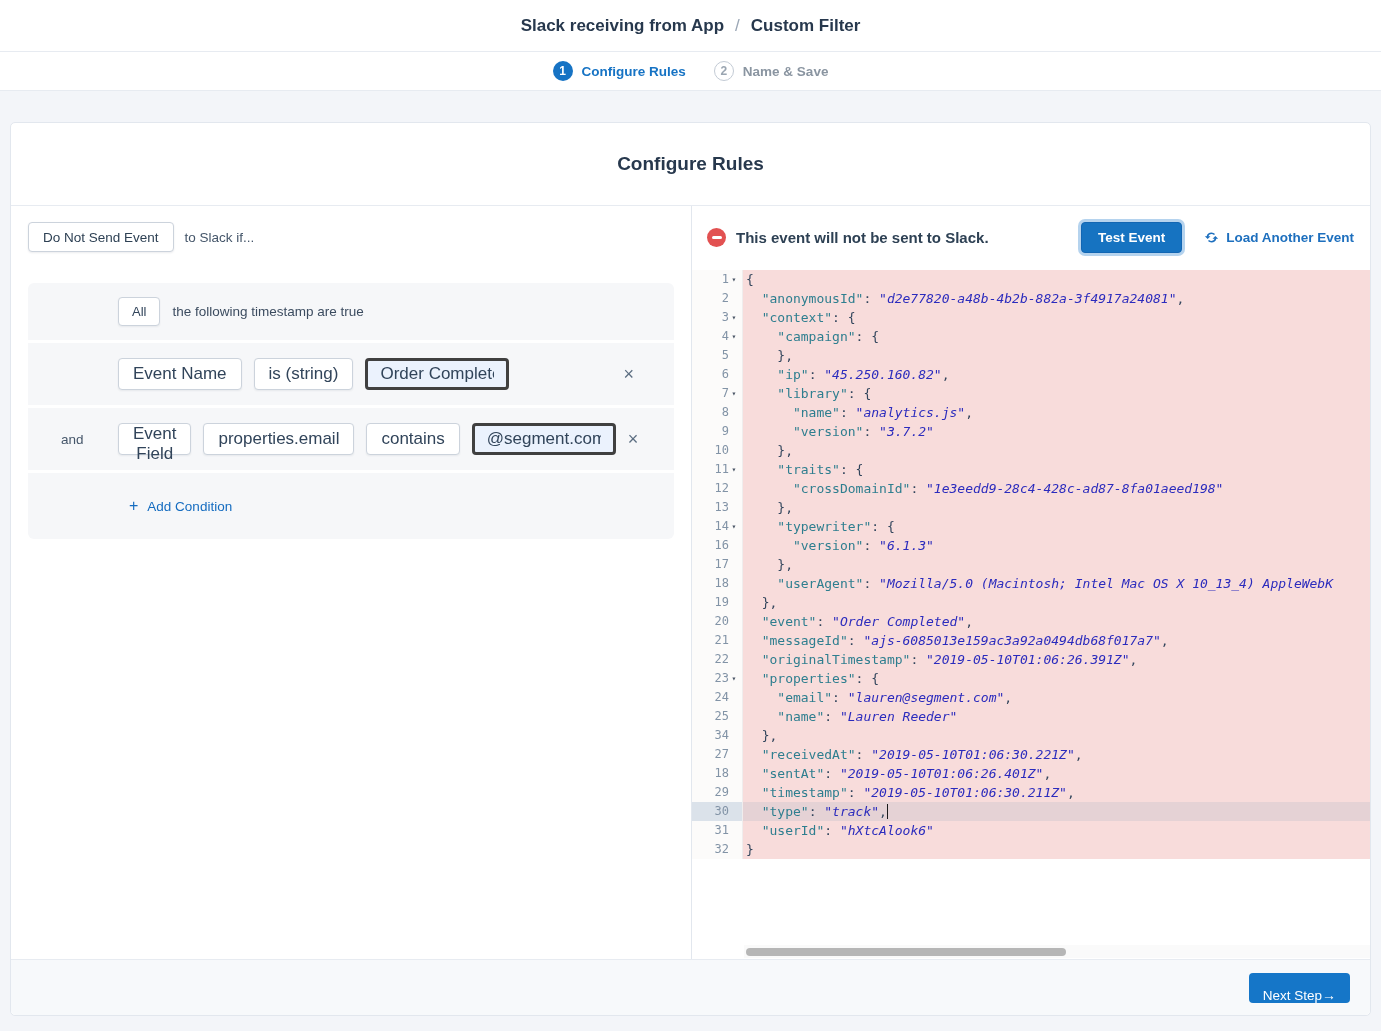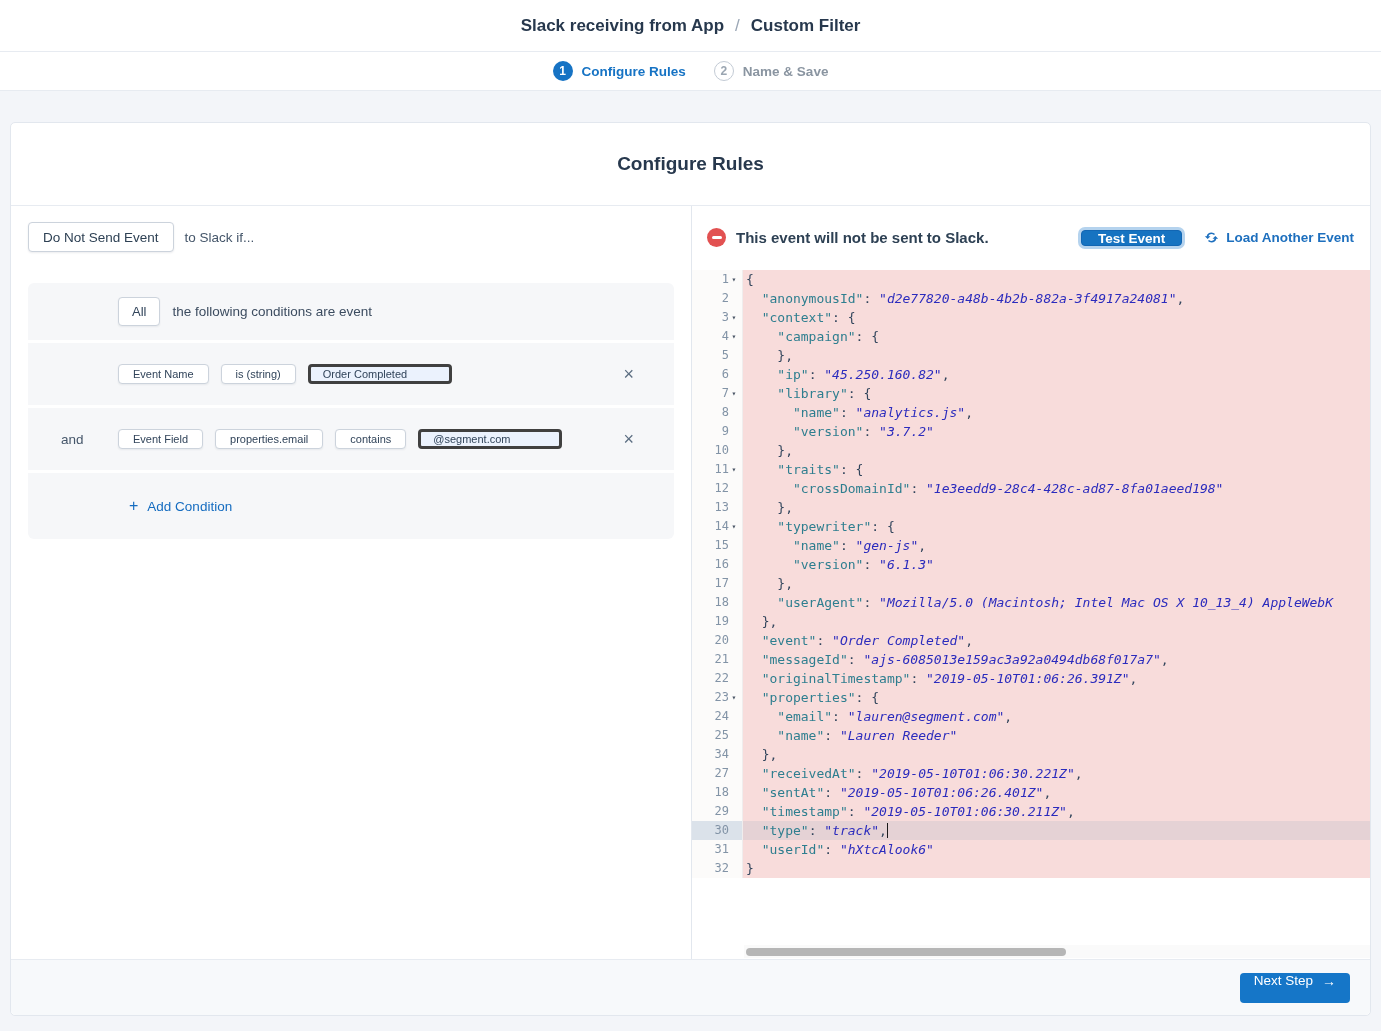--- a/index.html
+++ b/index.html
@@ -70,7 +70,7 @@
                        border-radius:2px; background:#fff; }
   .status-text { font-size:15px; font-weight:bold; color:#2e4154; }
   .header-actions { margin-left:auto; display:flex; align-items:center; gap:22px; }
-  .test-btn { height:16px; padding:0 16px; background:#1673c1; color:#fff; border:1px solid #1266b3;
+  .test-btn { height:31px; padding:0 16px; background:#1673c1; color:#fff; border:1px solid #1266b3;
               border-radius:4px; font-size:13.5px; font-weight:bold; font-family:inherit; cursor:pointer;
               box-shadow:0 0 0 3px #b5d3ee; }
   .load-link { display:flex; gap:7px; color:#1d6fbe; font-size:13.5px;

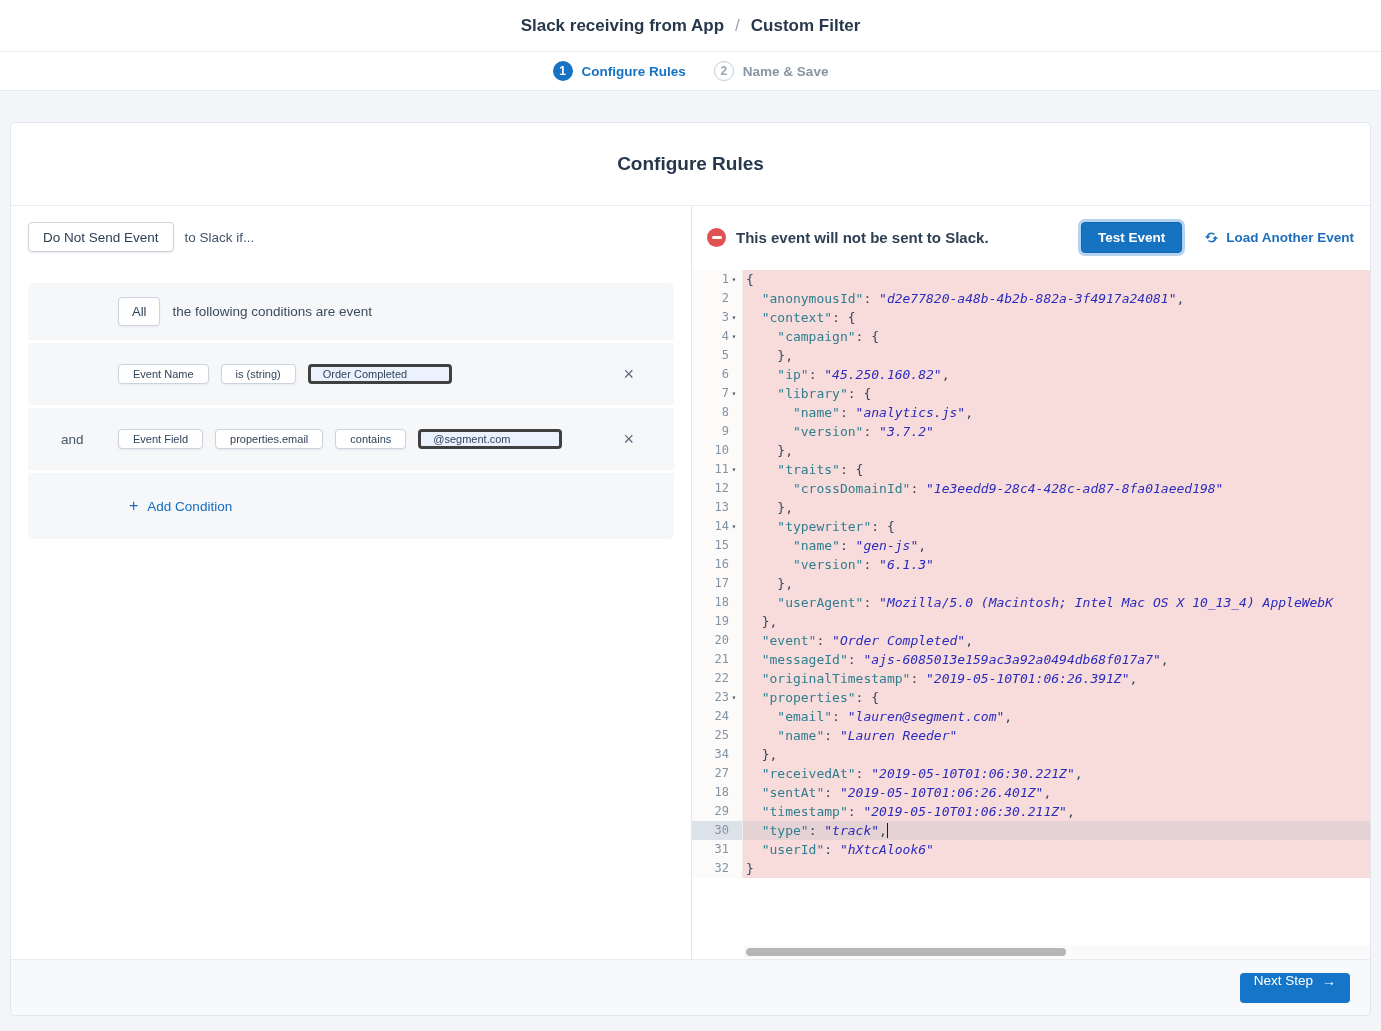--- a/index.html
+++ b/index.html
@@ -138,7 +138,7 @@
       <div class="cond-box">
         <div class="cond-row row-match">
           <button class="all-btn">All</button>
-          <span class="match-suffix">the following conditions are event</span>
+          <span class="match-suffix">the following timestamp are true</span>
         </div>
 
         <div id="cond-rows" style="display:flex;flex-direction:column;gap:3px;">

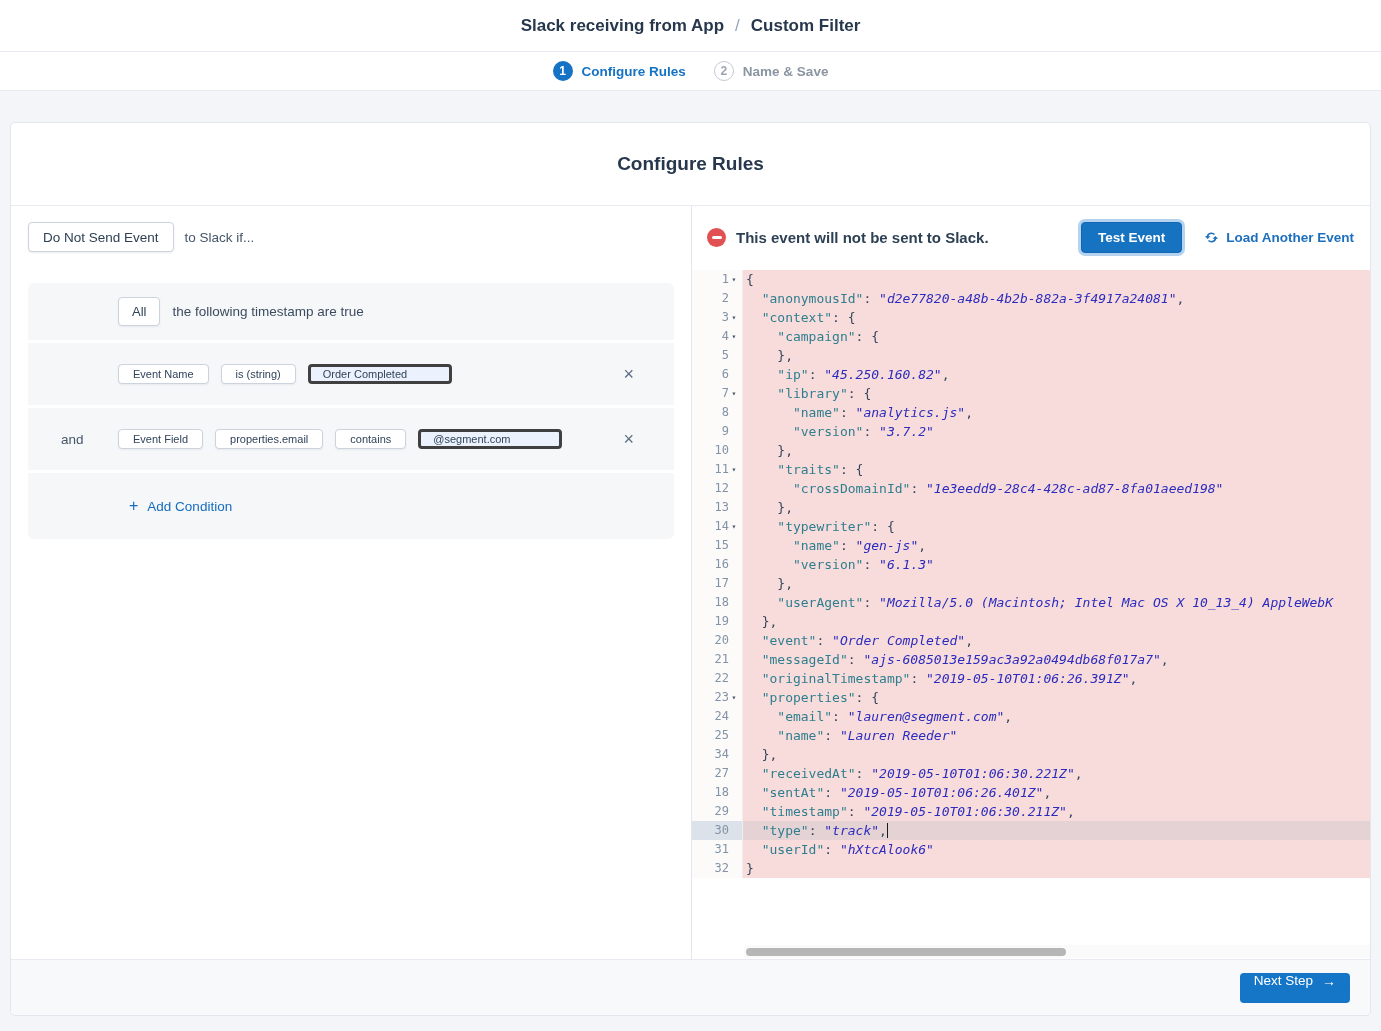--- a/index.html
+++ b/index.html
@@ -45,7 +45,7 @@
   .row-cond  { height:62px; }
   .row-add   { height:66px; border-radius:0 0 6px 6px; padding-left:101px; }
   .conj { position:absolute; left:33px; font-size:13.5px; color:#45566a; }
-  .pill { height:20px; border-radius:4px; font-size:11px; font-family:inherit; color:#31445a; }
+  .pill { height:32px; border-radius:4px; font-size:17px; font-family:inherit; color:#31445a; }
   .pill-btn { background:#fff; border:1px solid #ccd3dc; padding:0 14px;
               box-shadow:0 1px 2px rgba(30,45,70,.07); cursor:pointer; }
   .pill-input { background:#ebf2fd; border:3px solid #404040; padding:0 12px; width:144px; outline:none; }

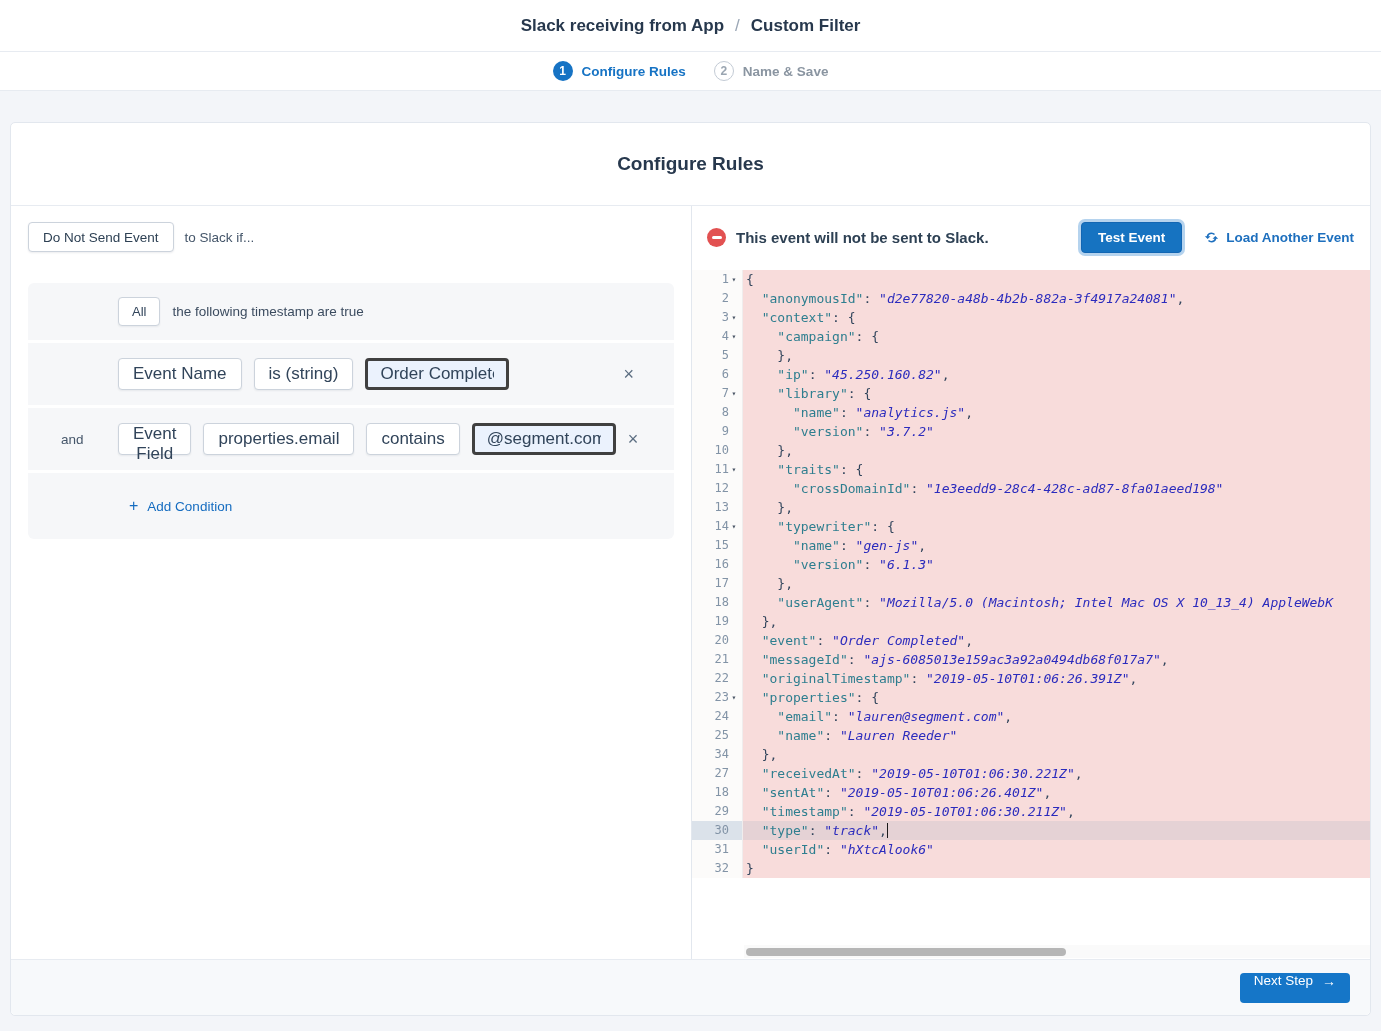--- a/index.html
+++ b/index.html
@@ -287,13 +287,6 @@
             </div>
             <div class="line">
               <div class="gut">
-                <span>15</span>
-                <span class="fold-slot"></span>
-              </div>
-              <div class="code">      <span class="tk-key">"name"</span>: <span class="tk-val">"gen-js"</span>,</div>
-            </div>
-            <div class="line">
-              <div class="gut">
                 <span>16</span>
                 <span class="fold-slot"></span>
               </div>

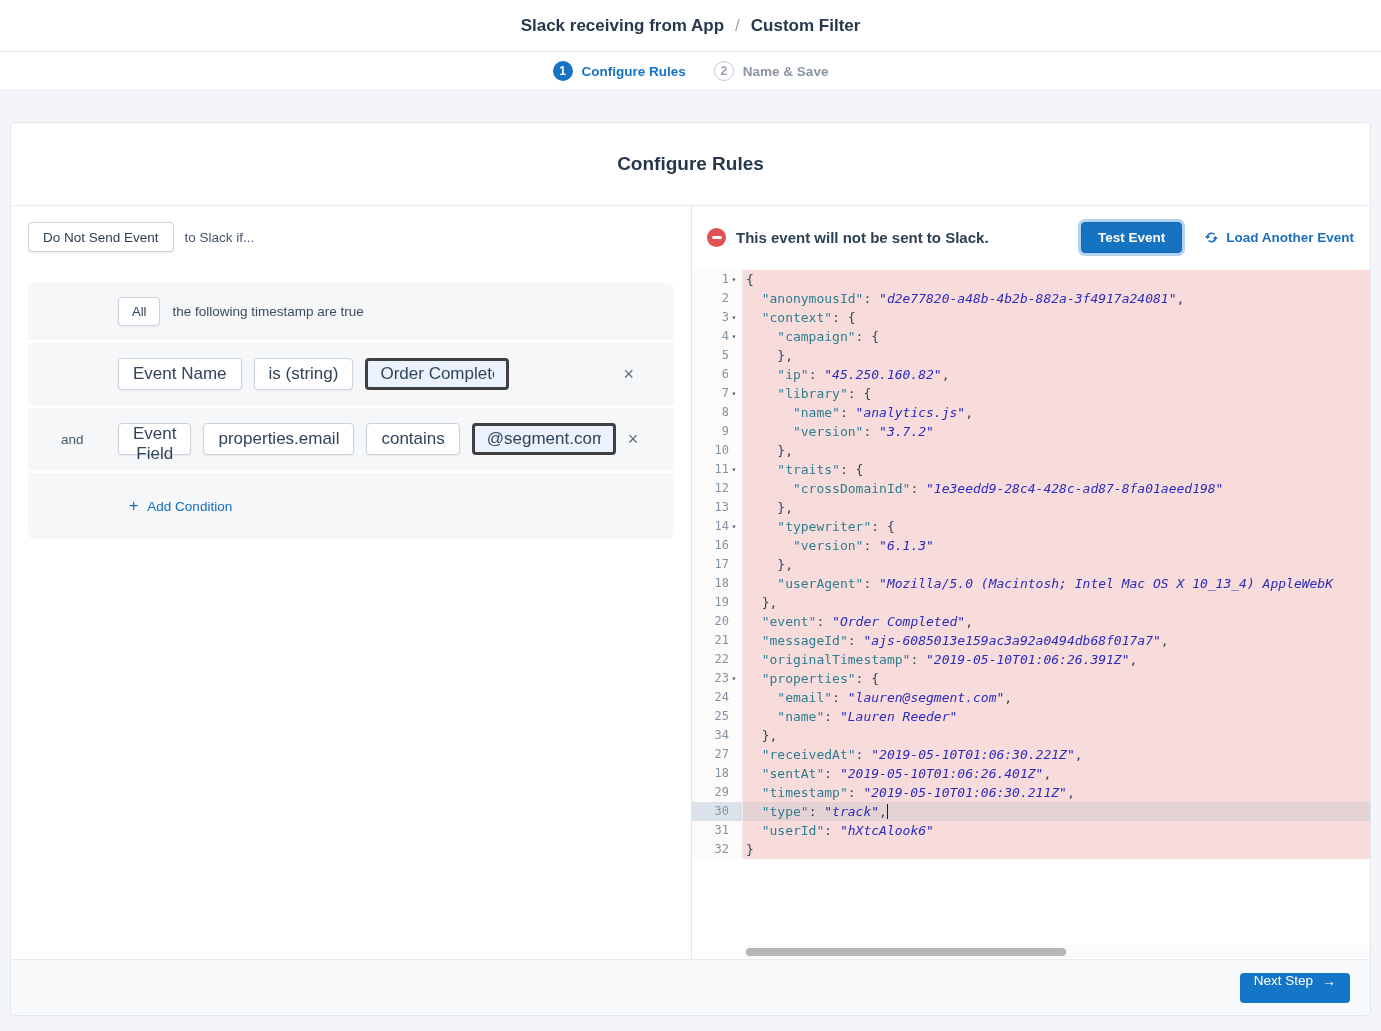--- a/index.html
+++ b/index.html
@@ -98,7 +98,7 @@
   
   .card-footer { flex:1; border-top:1px solid #e7ebf1; background:#f7f9fb; display:flex;
                  align-items:center; justify-content:flex-end; padding-right:20px; border-radius:0 0 5px 5px; }
-  .next-btn { height:30px; padding:0 14px; display:flex; align-items:flex-start; gap:9px; background:#1576c8;
+  .next-btn { height:30px; padding:0 14px; display:flex; align-items:flex-end; background:#1576c8;
               color:#fff; border:none; border-radius:4px; font-size:13.5px; font-family:inherit; cursor:pointer; }
   .next-arrow { font-size:14px; }
 </style>

